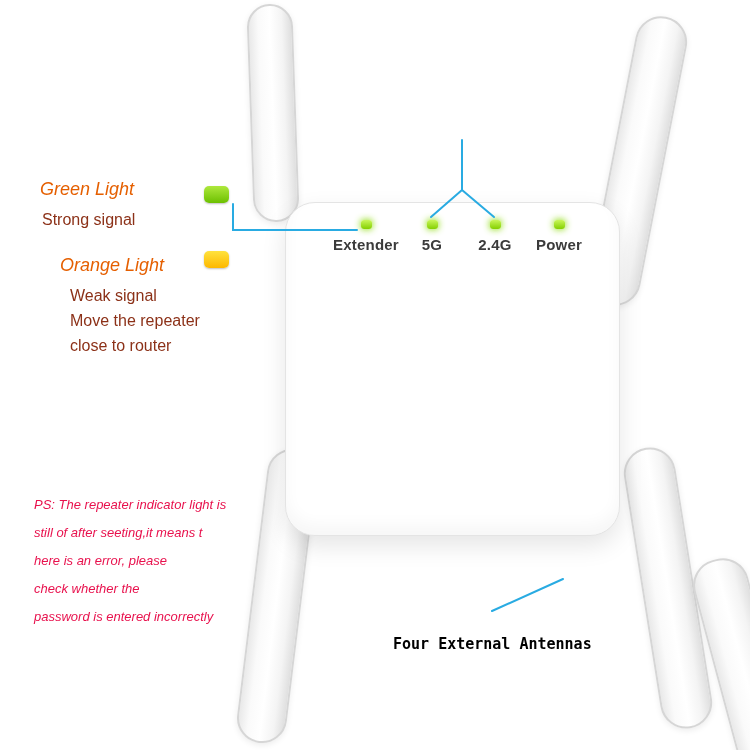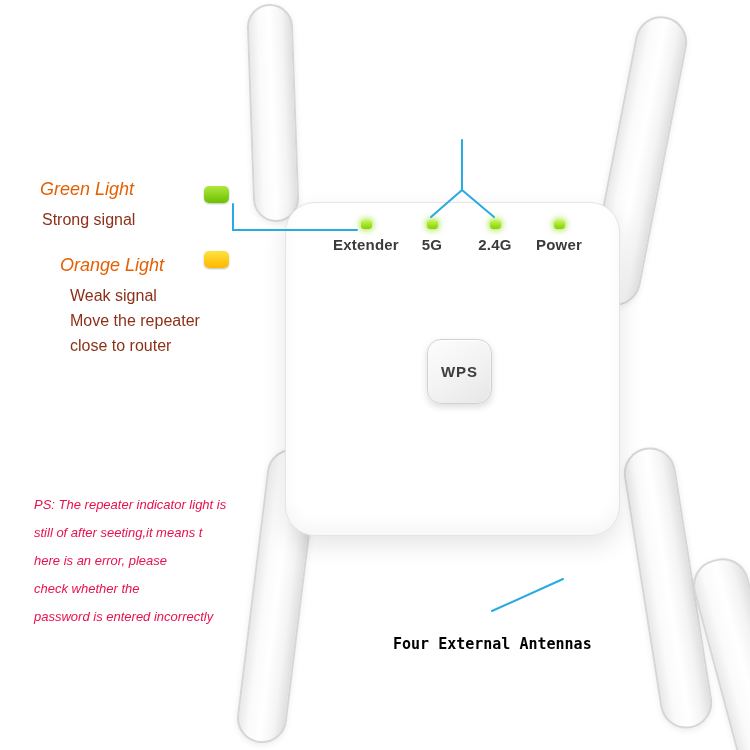--- a/index.html
+++ b/index.html
@@ -83,7 +83,6 @@
       <span class="led"></span>
       <span class="led-label">Power</span>
     </div>
-    <div class="wps-button">WPS</div>
   </div>
 
   <svg class="connectors" width="750" height="750">

